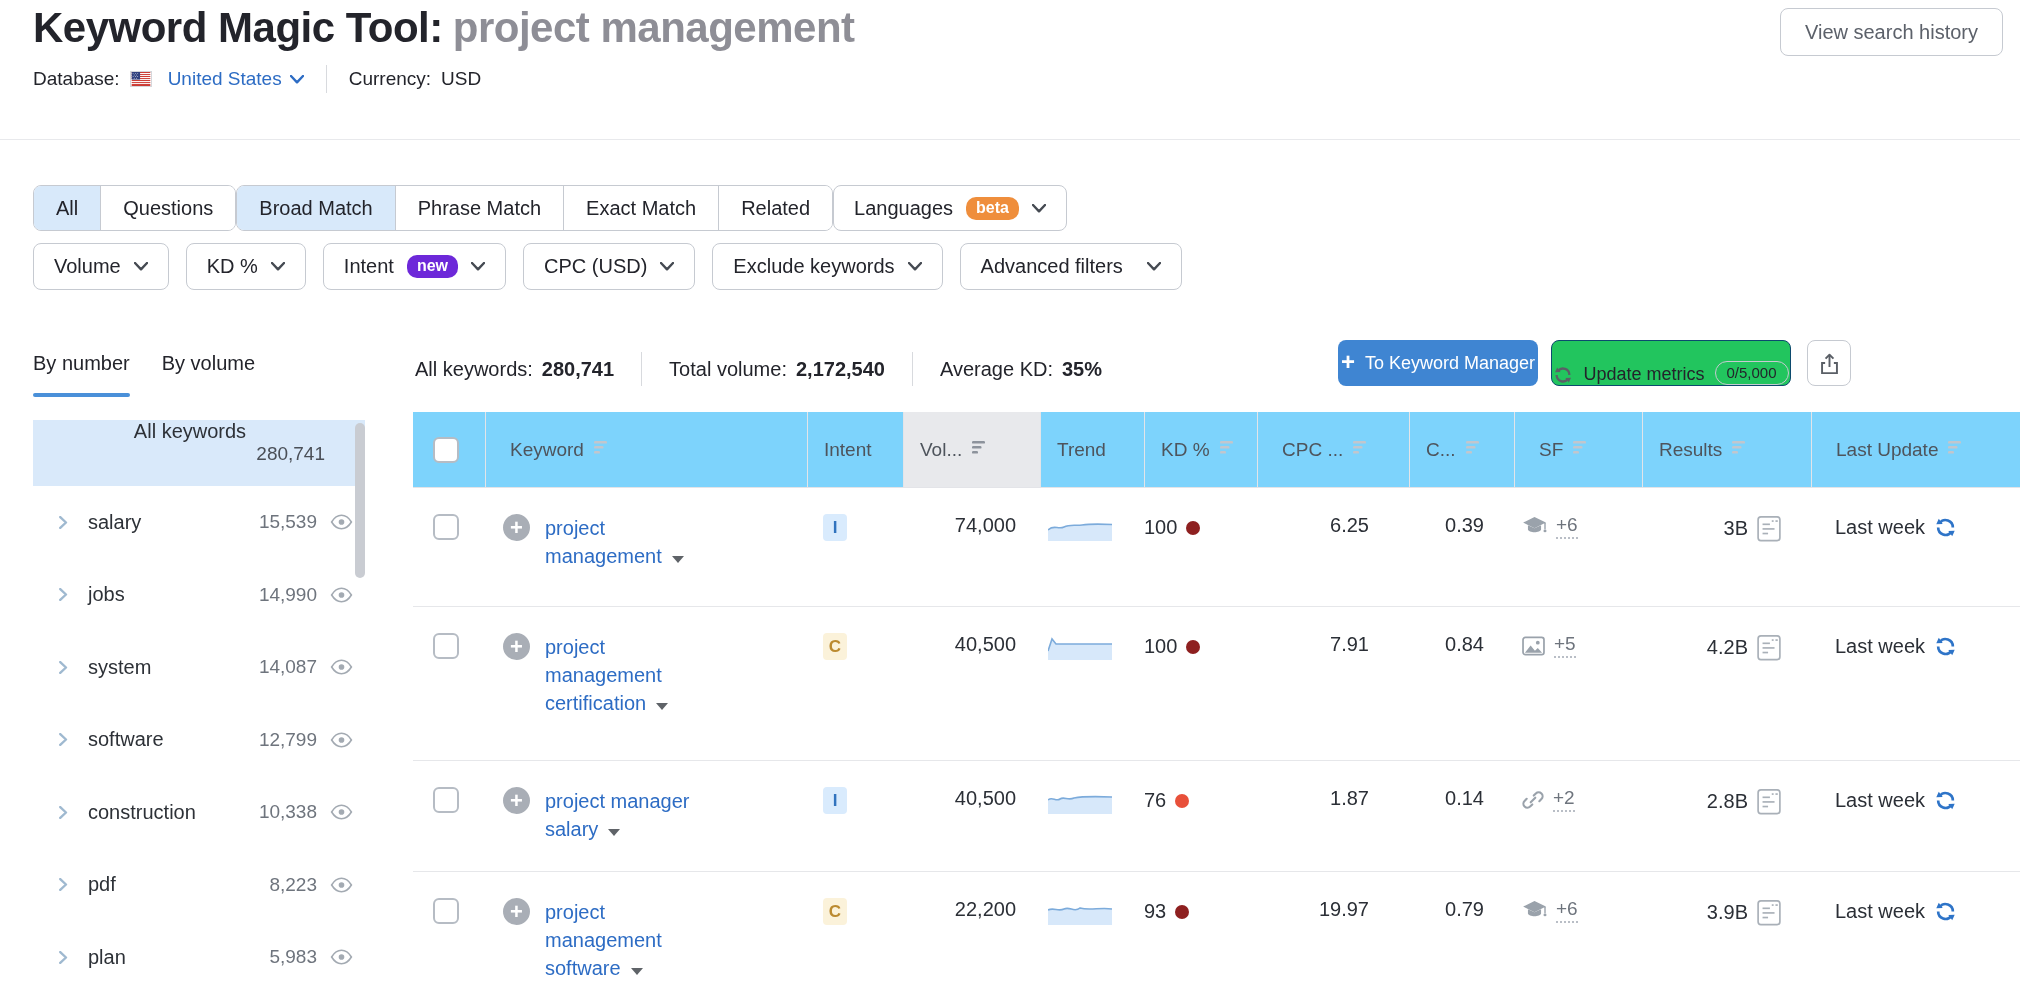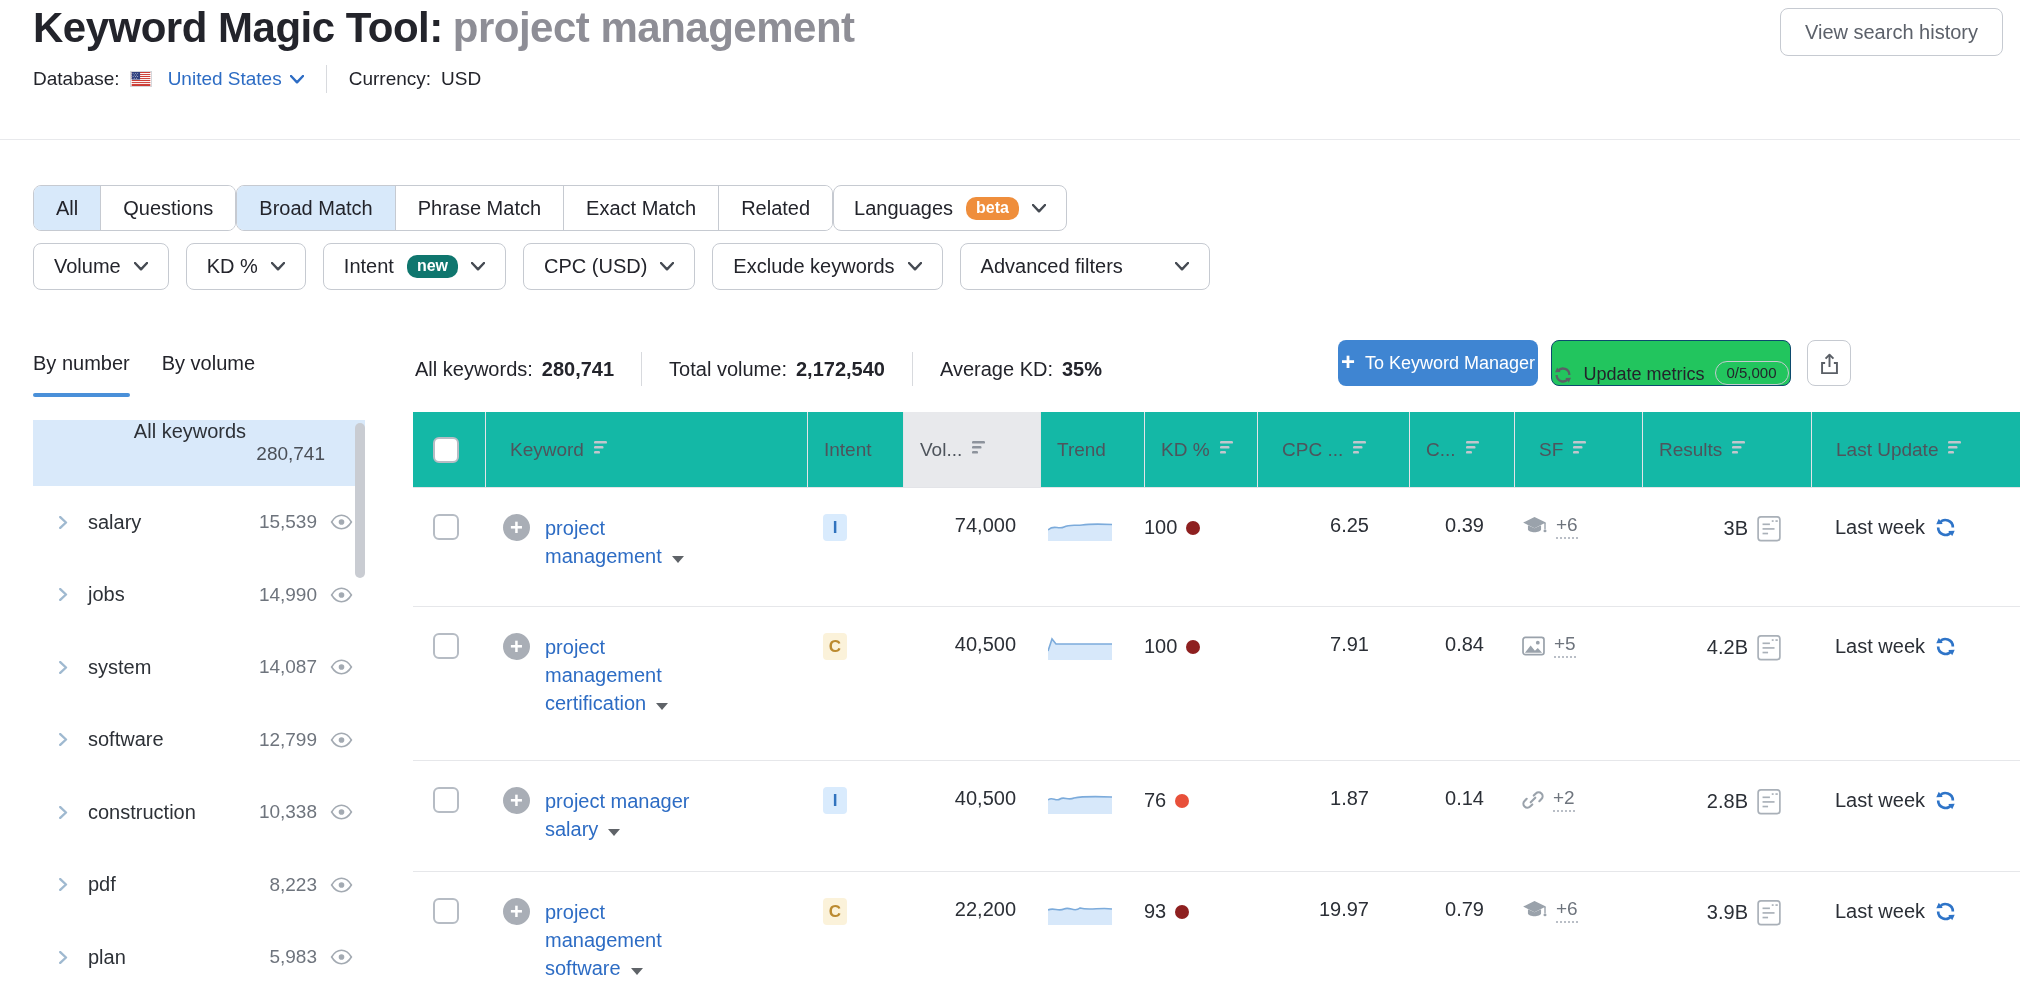--- a/index.html
+++ b/index.html
@@ -30,7 +30,7 @@
     display:flex; align-items:center; gap:13px; font-size:20px; color:#23242b; cursor:pointer; white-space:nowrap; }
   .badge { border-radius:10px; padding:3px 10px 4px; font-size:16px; font-weight:700; color:#fff; line-height:1; }
   .badge.beta { background:#ef8e3c; }
-  .badge.new { background:#0f766e; }
+  .badge.new { background:#6d28d9; }
   .chev { color:#454a52; display:flex; }
 
   

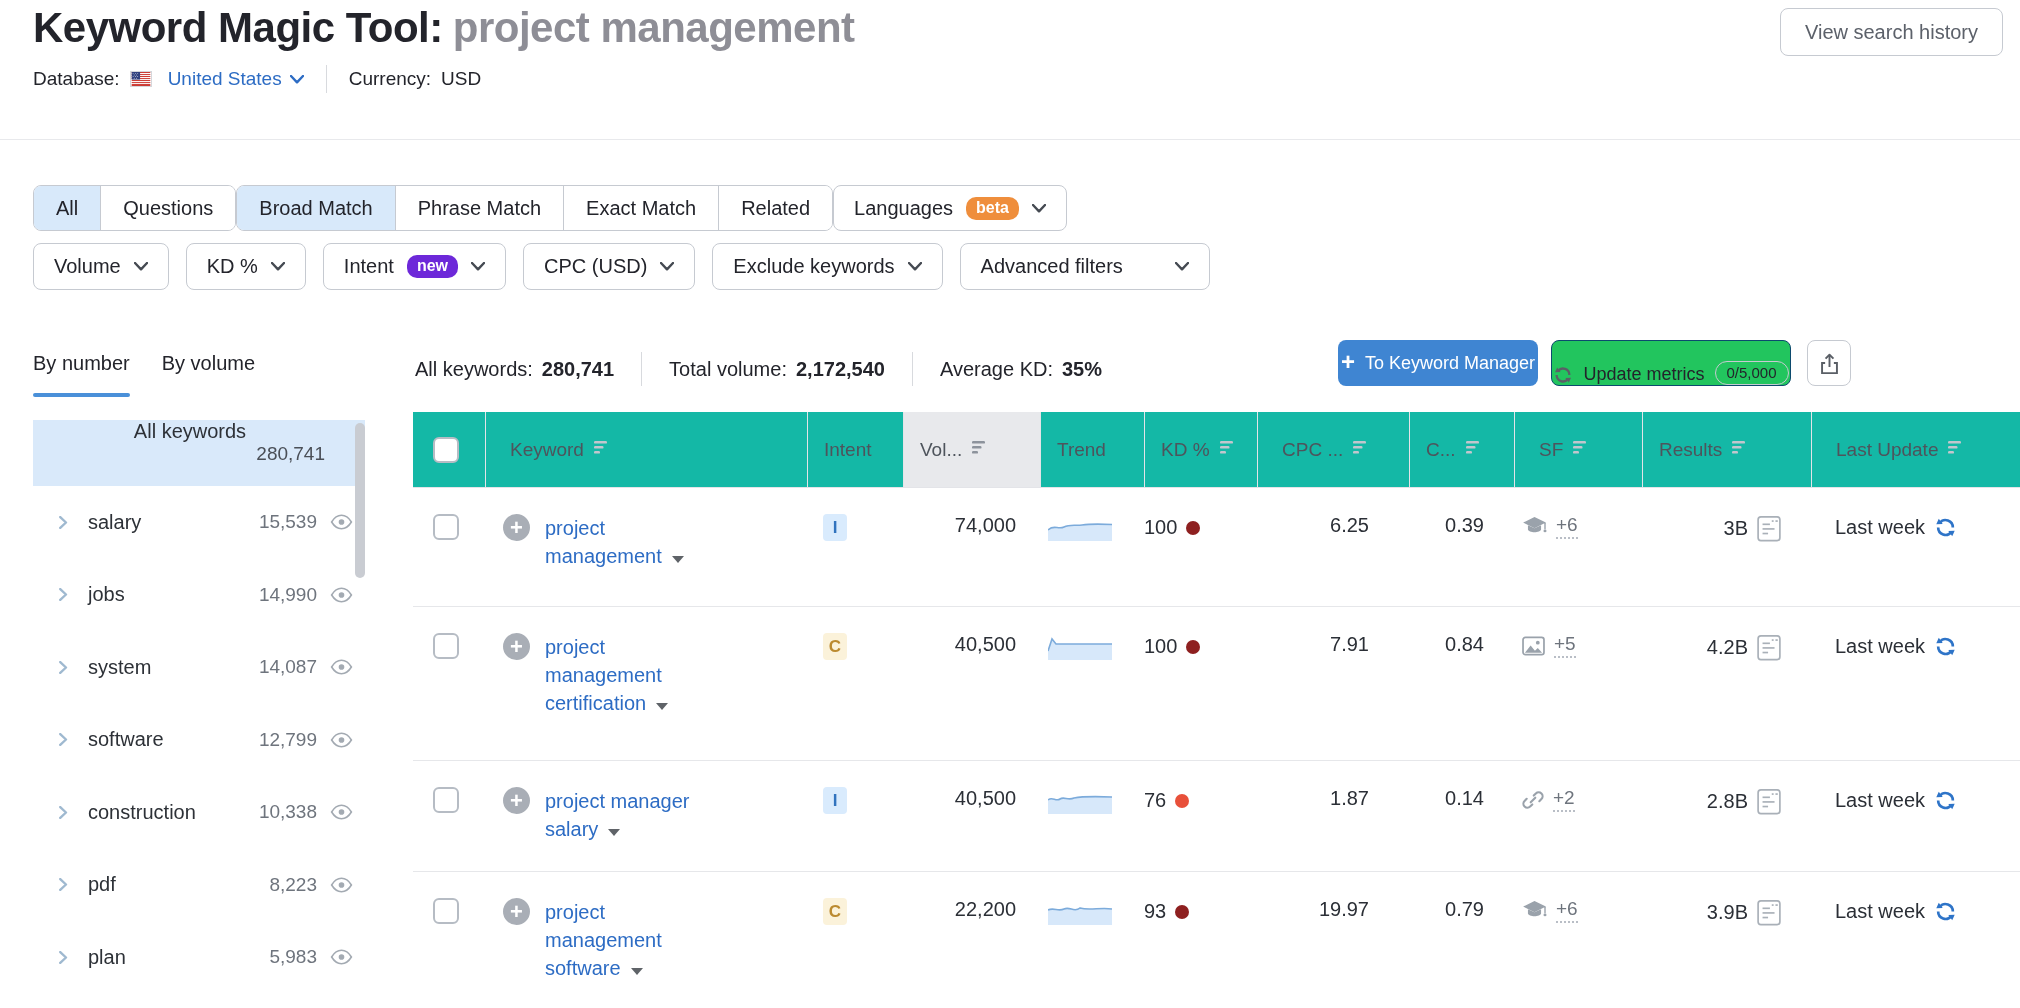--- a/index.html
+++ b/index.html
@@ -298,7 +298,7 @@
           </svg>
         </span>
     </div>
-    <div class="drop-btn" style="width:250px; justify-content:space-between">
+    <div class="drop-btn" style="width:222px; justify-content:space-between">
       <span>Advanced filters</span>
       <span class="chev">
           <svg class="ic" width="14" height="9">

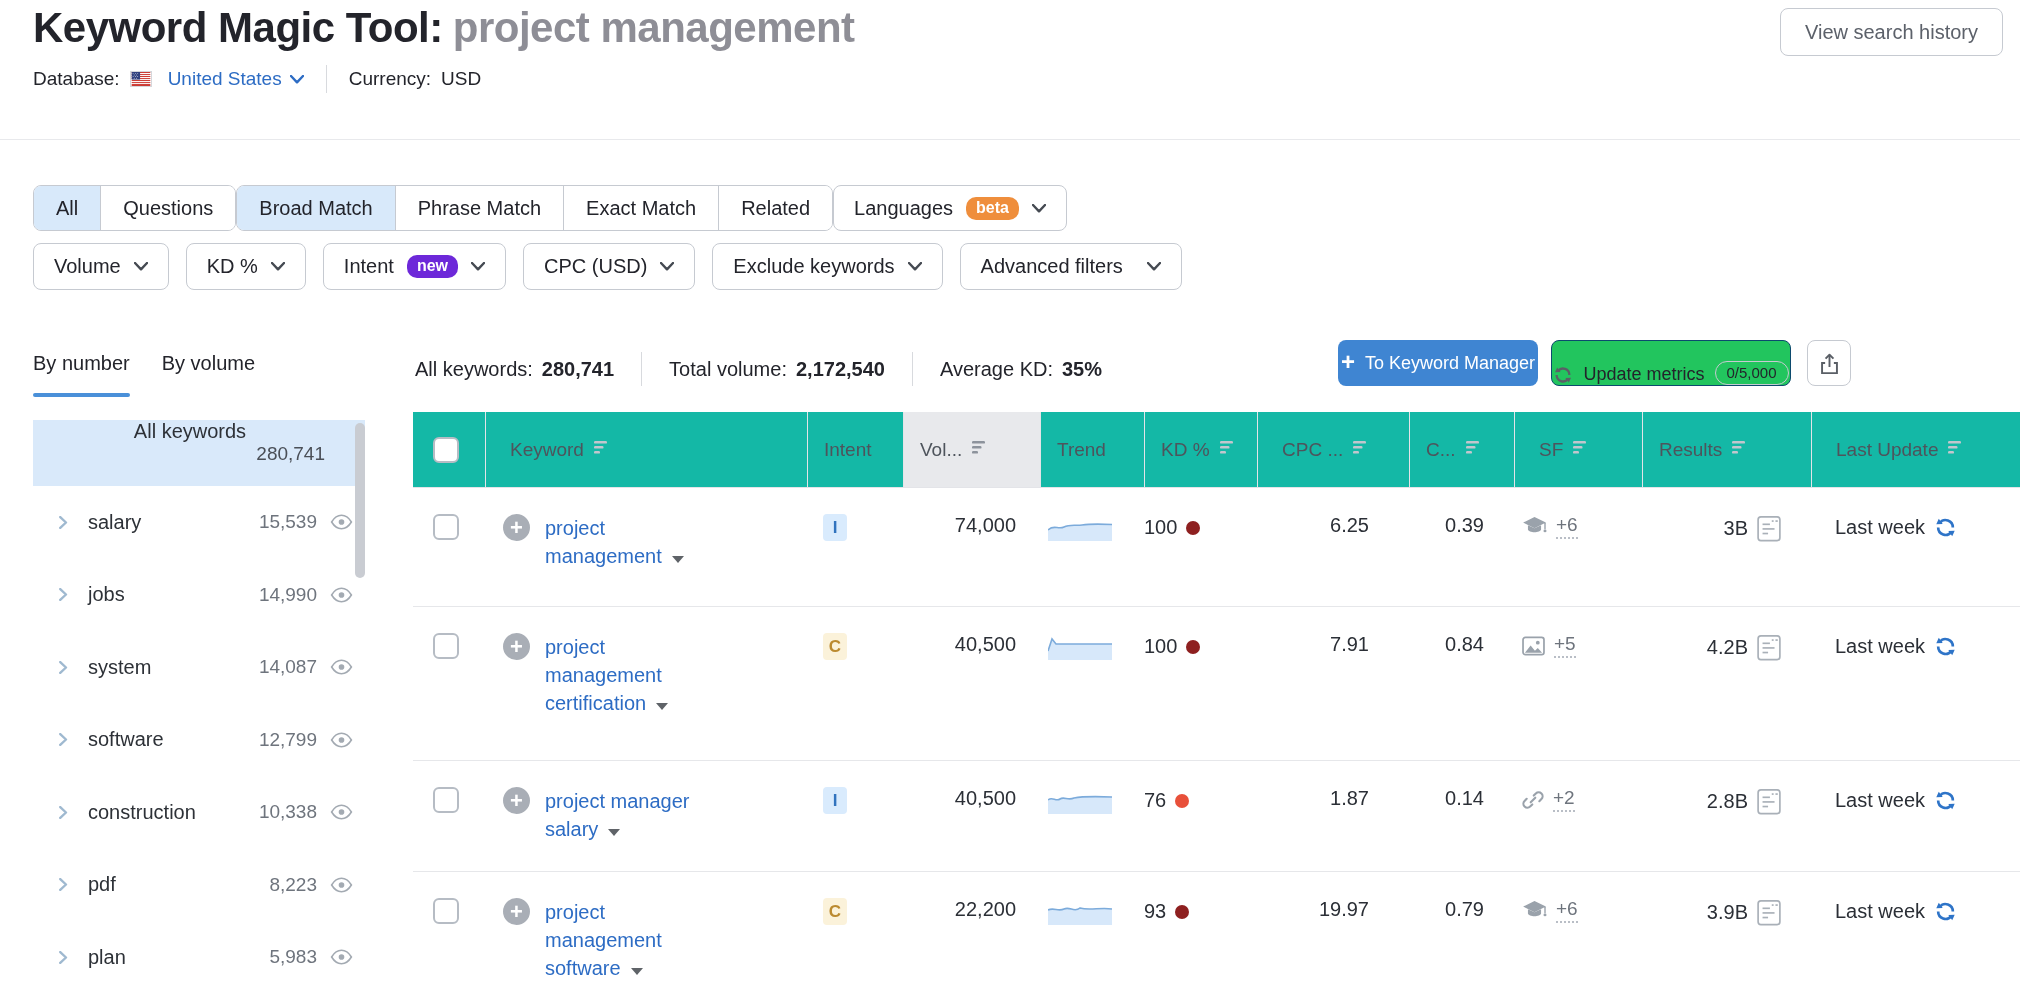--- a/index.html
+++ b/index.html
@@ -66,7 +66,7 @@
   
   .table { position:absolute; left:413px; top:412px; width:1607px; }
   .tgrid { display:grid; grid-template-columns:72px 322px 96px 137px 104px 113px 152px 105px 128px 169px 209px; }
-  .thead { height:76px; background:#14b8a6; border-bottom:1px solid #e3e4e8; font-size:19px; color:#4e545c; }
+  .thead { height:76px; background:#7dd3fc; border-bottom:1px solid #e3e4e8; font-size:19px; color:#4e545c; }
   .th { display:flex; align-items:center; gap:10px; border-left:1px solid #e3e4e8; padding-left:16px; white-space:nowrap; }
   .th:first-child { border-left:none; padding-left:20px; }
   .th.sorted { background:#e8e9ec; }

